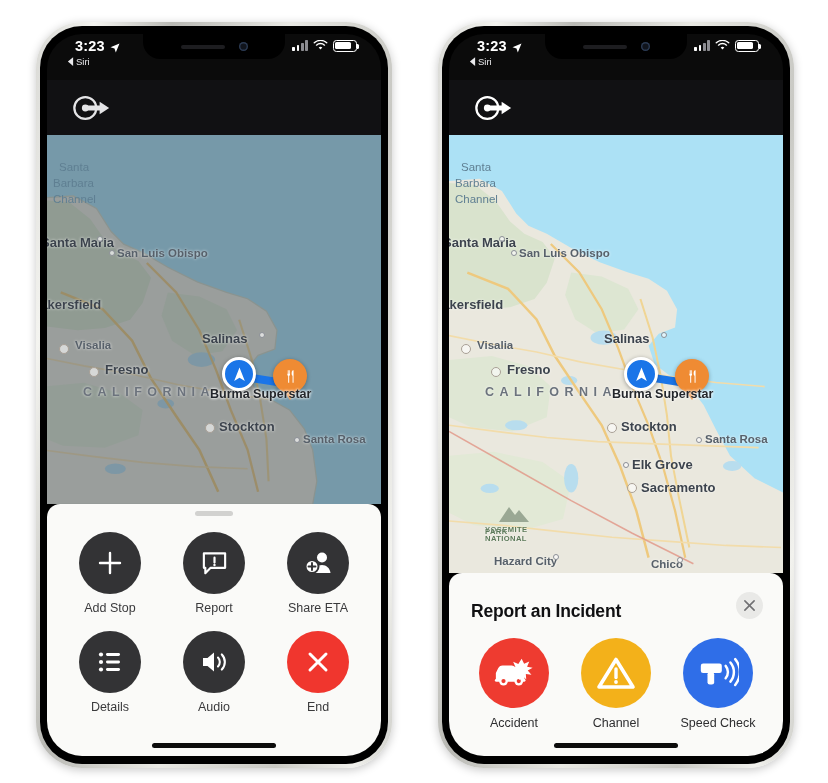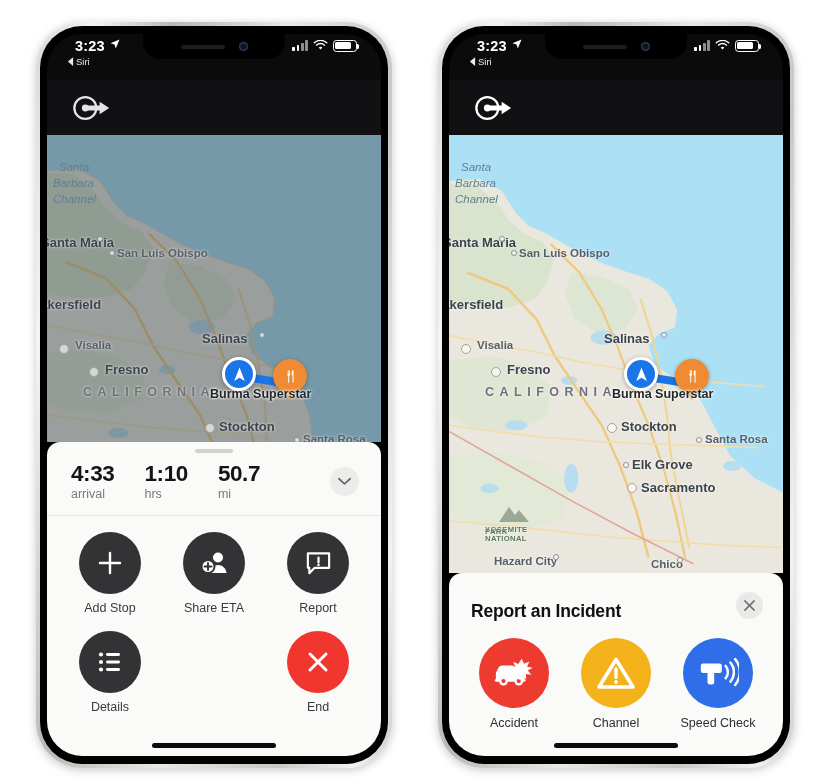--- a/index.html
+++ b/index.html
@@ -59,7 +59,7 @@
   .sb-time {
     position: absolute; left: 28px; top: 4px;
     font-size: 14.5px; font-weight: 700; letter-spacing: .2px;
-    display: flex; align-items: flex-start; gap: 4px;
+    display: flex; align-items: flex-end; gap: 4px;
   }
   .sb-siri {
     position: absolute; left: 20px; top: 22px;

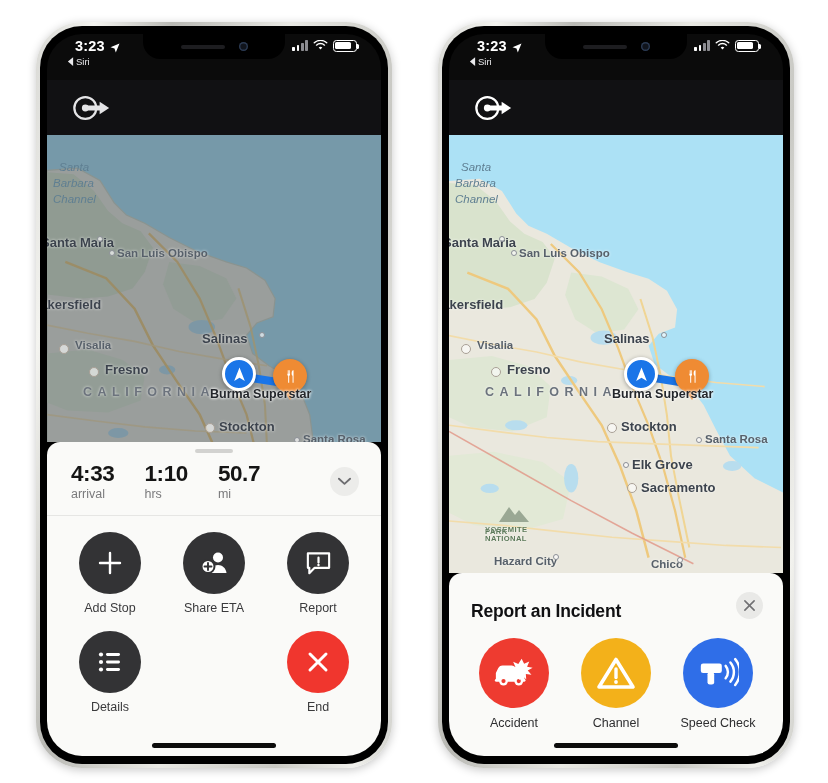--- a/index.html
+++ b/index.html
@@ -107,7 +107,7 @@
     text-shadow: 0 0 3px rgba(255,255,255,.8);
   }
   .mlabel.big   { font-size: 13px; color: #3c434d; font-weight: 700; }
-  .mlabel.sea   { color: #5f7f92; font-style: italic; font-weight: 500; text-shadow: none; }
+  .mlabel.sea   { color: #5f7f92; font-weight: 500; text-shadow: none; }
   .mlabel.state { font-size: 12.5px; letter-spacing: 5.5px; color: #6c737d; font-weight: 600; }
   .mlabel.park  { font-size: 7.6px; letter-spacing:.4px; color:#5d7a5a; line-height:1.25; font-weight:700 }
   .citydot {

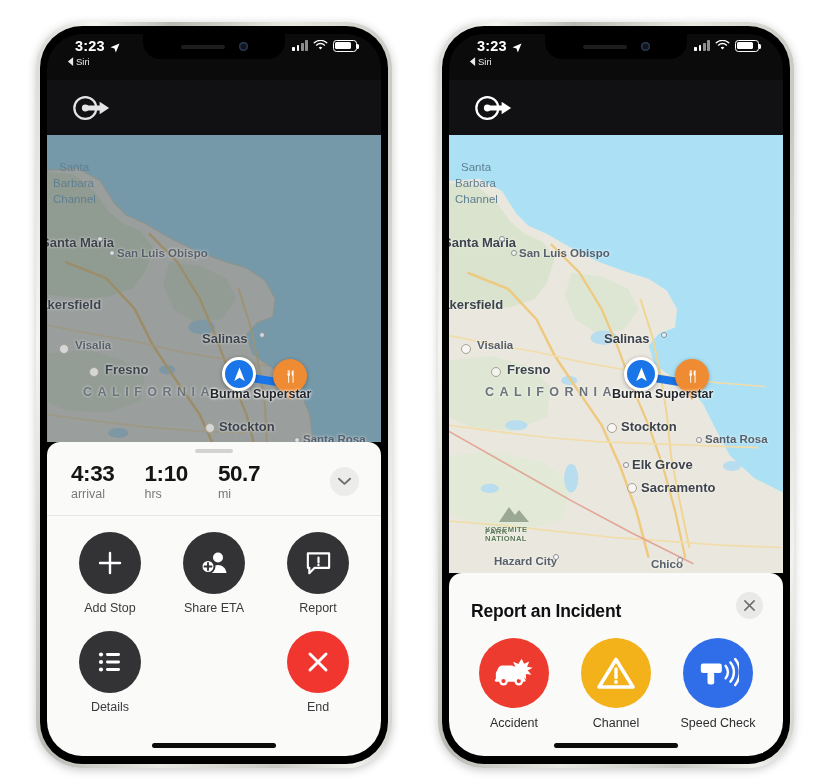--- a/index.html
+++ b/index.html
@@ -325,25 +325,6 @@
       <div class="sheet">
         <div class="grabber"></div>
 
-        <div class="trip">
-          <div class="stat">
-            <div class="v">4:33</div>
-            <div class="u">arrival</div>
-          </div>
-          <div class="stat">
-            <div class="v">1:10</div>
-            <div class="u">hrs</div>
-          </div>
-          <div class="stat">
-            <div class="v">50.7</div>
-            <div class="u">mi</div>
-          </div>
-          <div class="collapse">
-            <svg width="13" height="9" viewBox="0 0 14 9">
-              <path d="M1 1.5 7 7l6-5.5" stroke="#6d6d70" stroke-width="2" fill="none" stroke-linecap="round" stroke-linejoin="round"></path>
-            </svg>
-          </div>
-        </div>
 
         <div class="actions">
           <div class="arow">

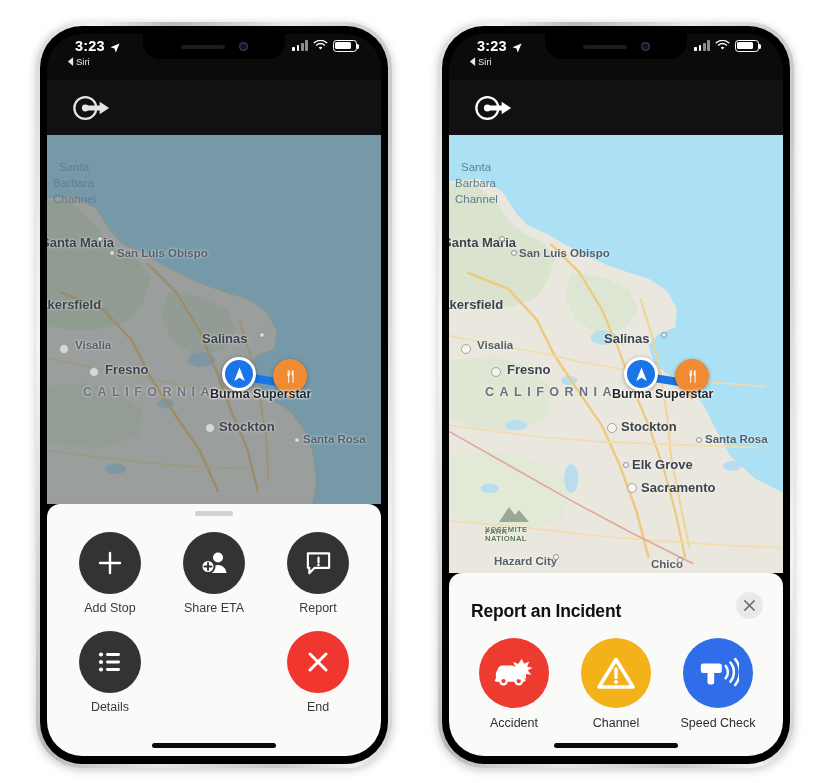--- a/index.html
+++ b/index.html
@@ -338,6 +338,16 @@
             </div>
             <div class="act">
               <div class="bubble">
+                <svg width="29" height="28" viewBox="0 0 30 28">
+                  <path d="M4 4h22v15H11l-5.5 5.5V19H4z" fill="none" stroke="#fff" stroke-width="2.2" stroke-linejoin="round"></path>
+                  <path d="M15 8.5v5" stroke="#fff" stroke-width="2.3" stroke-linecap="round"></path>
+                  <circle cx="15" cy="16.1" r="1.25" fill="#fff"></circle>
+                </svg>
+              </div>
+              <div class="lbl">Report</div>
+            </div>
+            <div class="act">
+              <div class="bubble">
                 <svg width="30" height="28" viewBox="0 0 30 28">
                   <circle cx="19" cy="8.5" r="5" fill="#fff"></circle>
                   <path d="M10.5 24c.6-5 4.2-8 8.5-8s7.9 3 8.5 8z" fill="#fff"></path>
@@ -346,16 +356,6 @@
                 </svg>
               </div>
               <div class="lbl">Share ETA</div>
-            </div>
-            <div class="act">
-              <div class="bubble">
-                <svg width="29" height="28" viewBox="0 0 30 28">
-                  <path d="M4 4h22v15H11l-5.5 5.5V19H4z" fill="none" stroke="#fff" stroke-width="2.2" stroke-linejoin="round"></path>
-                  <path d="M15 8.5v5" stroke="#fff" stroke-width="2.3" stroke-linecap="round"></path>
-                  <circle cx="15" cy="16.1" r="1.25" fill="#fff"></circle>
-                </svg>
-              </div>
-              <div class="lbl">Report</div>
             </div>
           </div>
           <div class="arow">

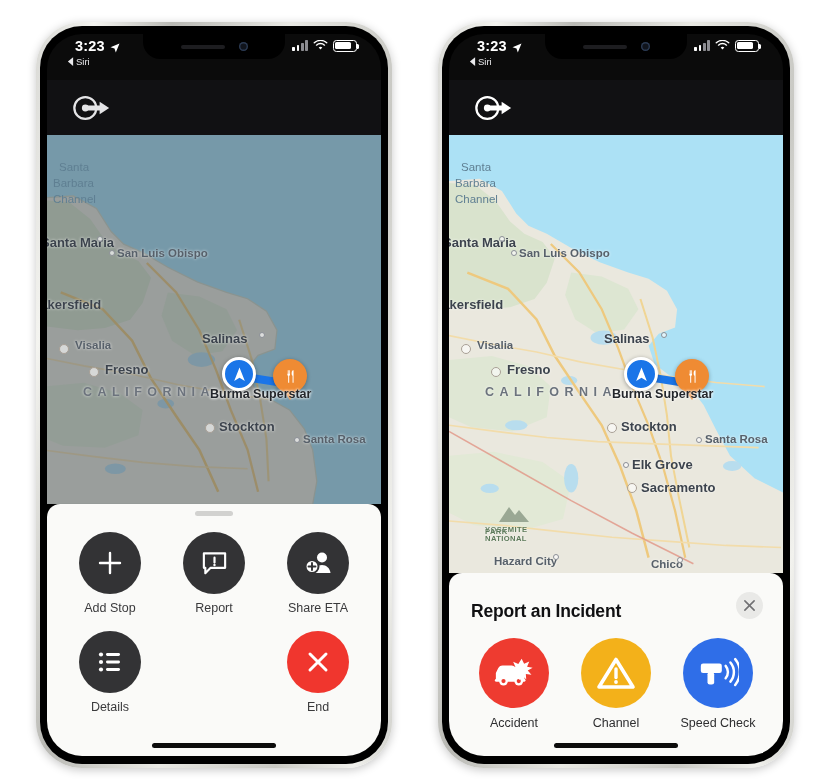--- a/index.html
+++ b/index.html
@@ -371,6 +371,16 @@
                 </svg>
               </div>
               <div class="lbl">Details</div>
+            </div>
+            <div class="act">
+              <div class="bubble">
+                <svg width="30" height="26" viewBox="0 0 30 26">
+                  <path d="M4 9h4.5L15 3.5v19L8.5 17H4z" fill="#fff"></path>
+                  <path d="M19 8.5a6.5 6.5 0 0 1 0 9" stroke="#fff" stroke-width="2.1" fill="none" stroke-linecap="round"></path>
+                  <path d="M22.8 5.4a11 11 0 0 1 0 15.2" stroke="#fff" stroke-width="2.1" fill="none" stroke-linecap="round"></path>
+                </svg>
+              </div>
+              <div class="lbl">Audio</div>
             </div>
             <div class="act">
               <div class="bubble danger">

